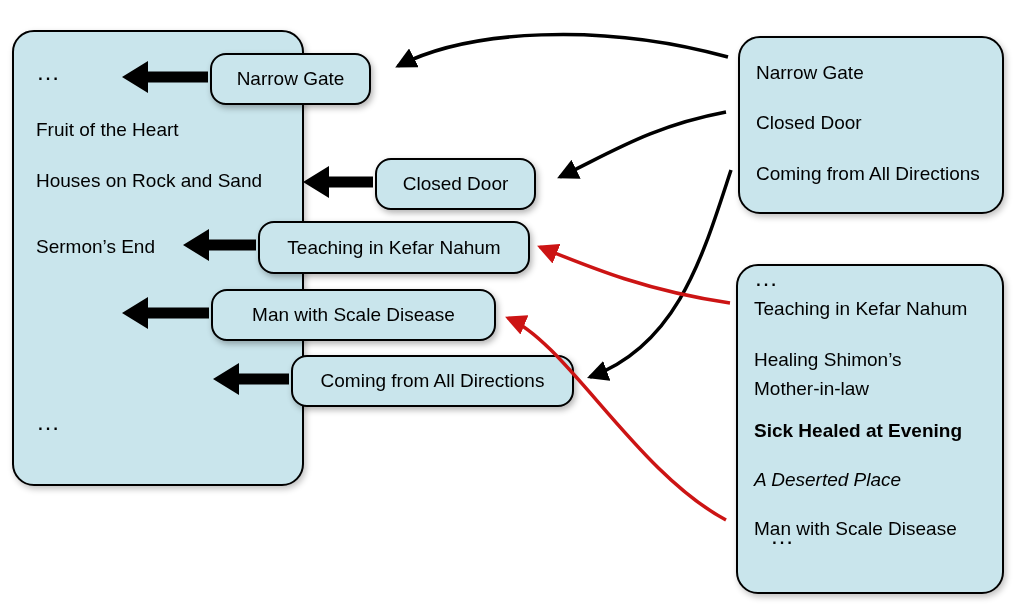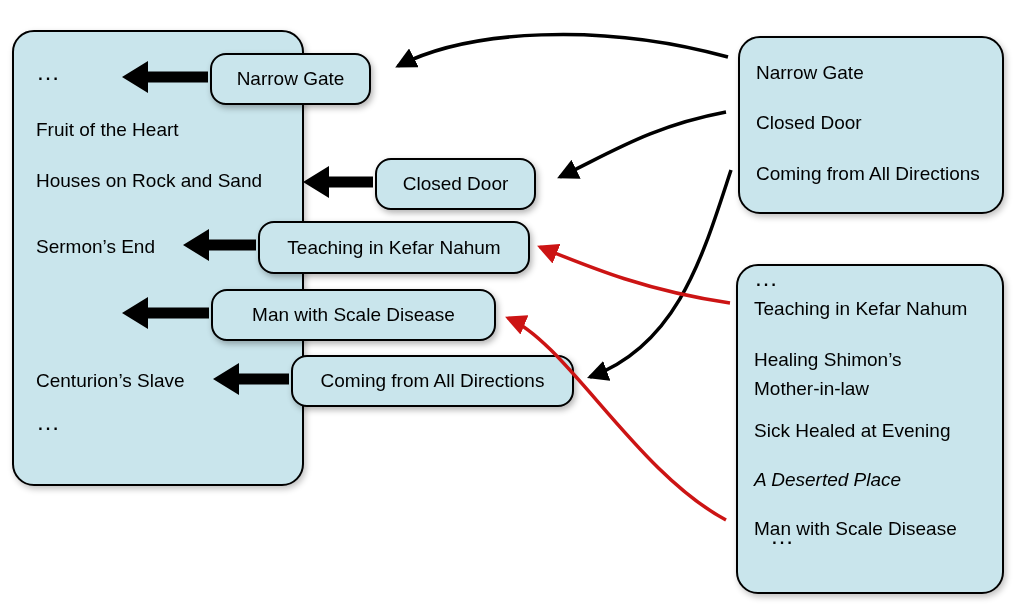--- a/index.html
+++ b/index.html
@@ -85,7 +85,6 @@
   <div class="pitem lp1">Fruit of the Heart</div>
   <div class="pitem lp2">Houses on Rock and Sand</div>
   <div class="pitem lp3">Sermon’s End</div>
-  <div class="pitem lp4">Centurion’s Slave</div>
   <div class="pitem ellipsis lp5">…</div>
 </div>
 

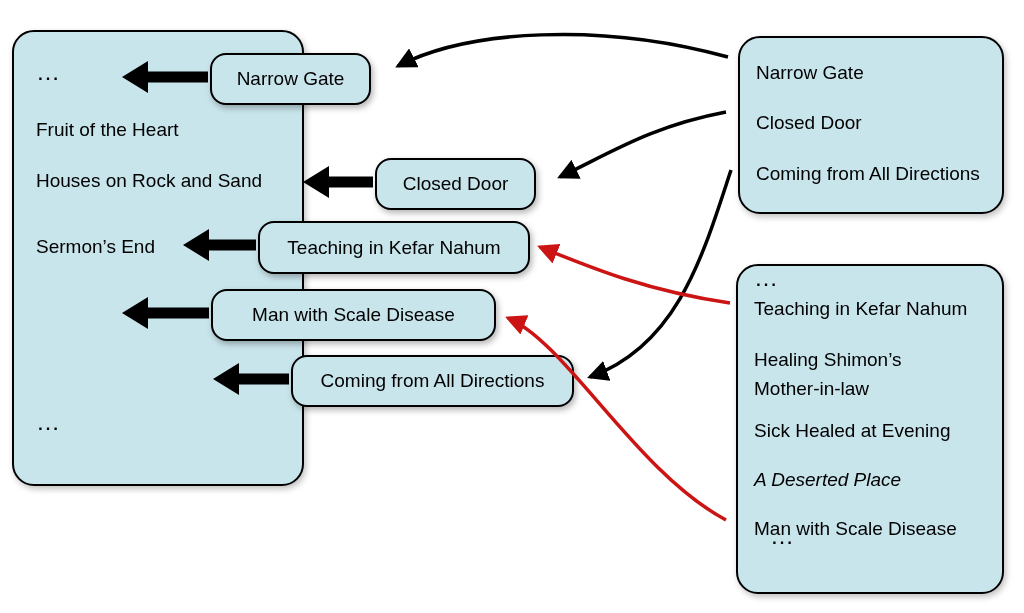--- a/index.html
+++ b/index.html
@@ -48,7 +48,7 @@
   .rb0 { left:16px; top:2px; }
   .rb1 { left:16px; top:31px; }
   .rb2 { left:16px; top:79px; white-space:normal; width:200px; line-height:29px; }
-  .rb3 { left:16px; top:153px; }
+  .rb3 { left:16px; top:153px;font-weight:bold; }
   .rb4 { left:16px; top:202px;font-style:italic; }
   .rb5 { left:16px; top:251px; }
   .rb6 { left:32px; top:260px; }

